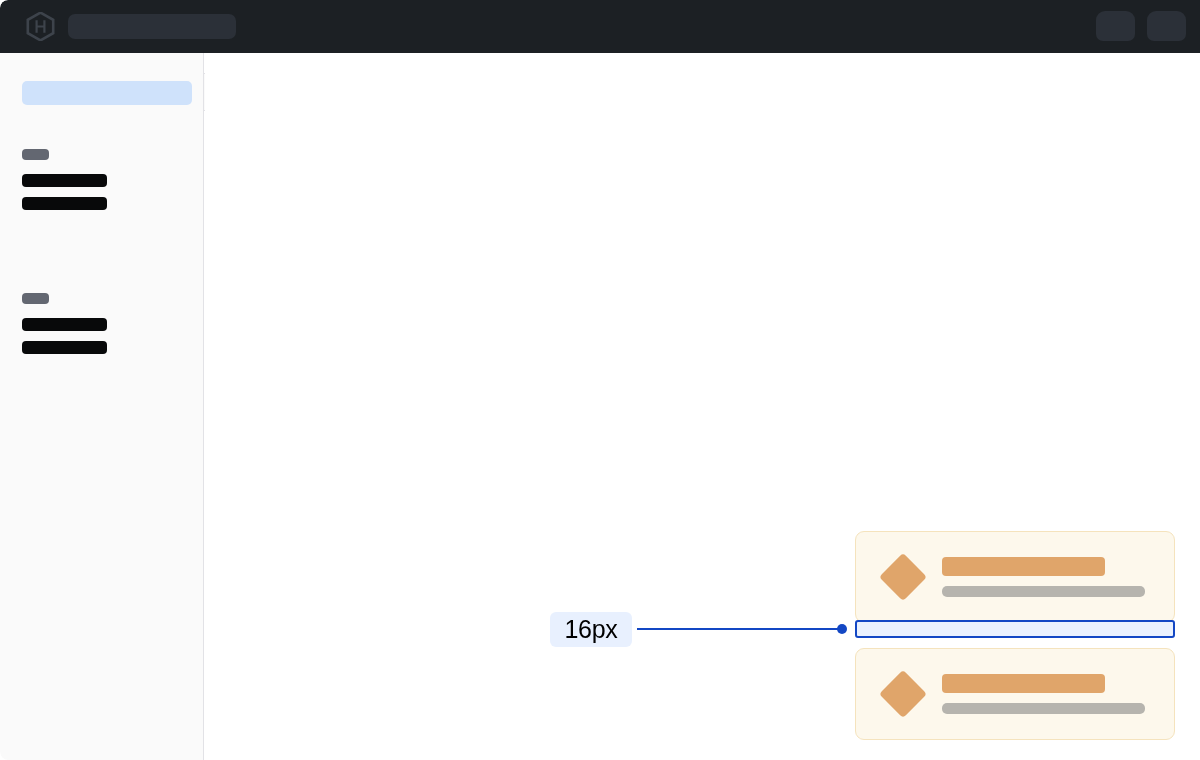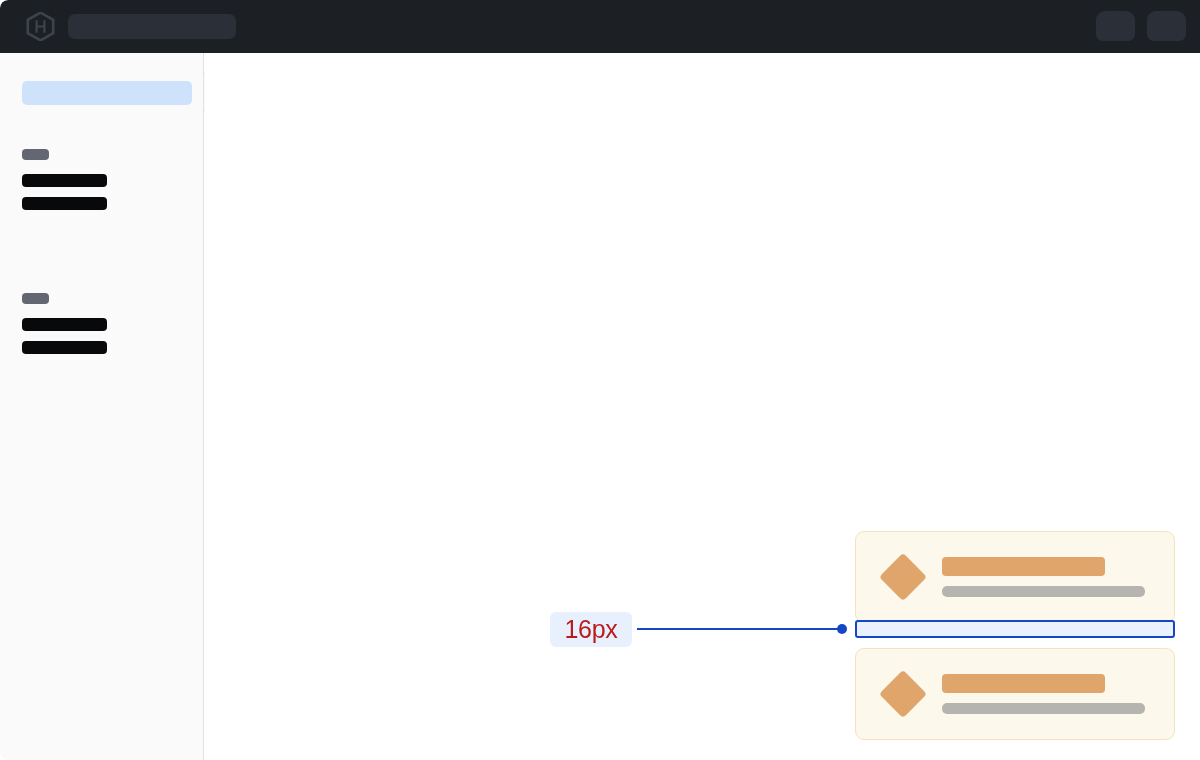--- a/index.html
+++ b/index.html
@@ -193,7 +193,7 @@
     align-items: center;
     justify-content: center;
     padding: 0 12px;
-    color: #b91c1c;
+    color: #000000;
     font-size: 25px;
     font-weight: 400;
     font-family: "Liberation Sans", sans-serif;

